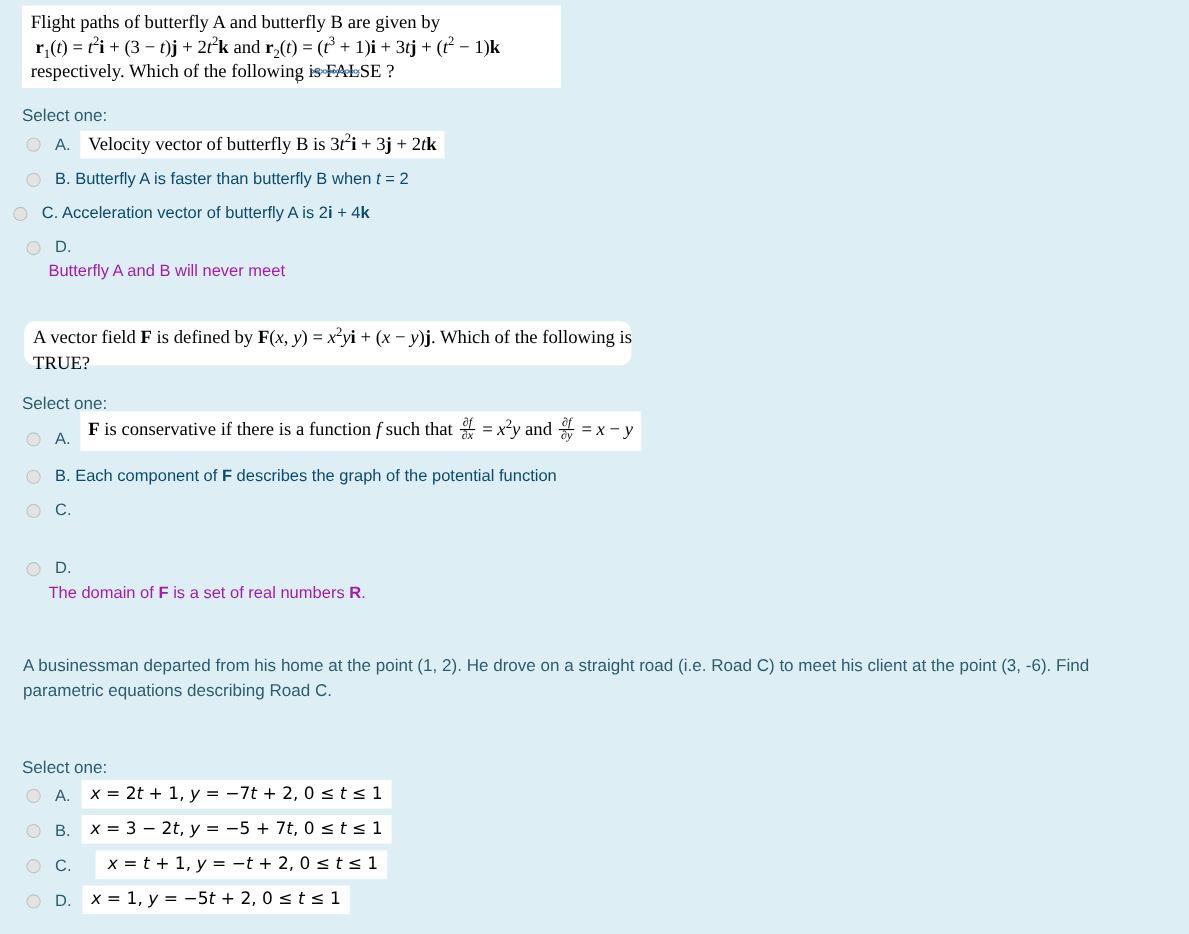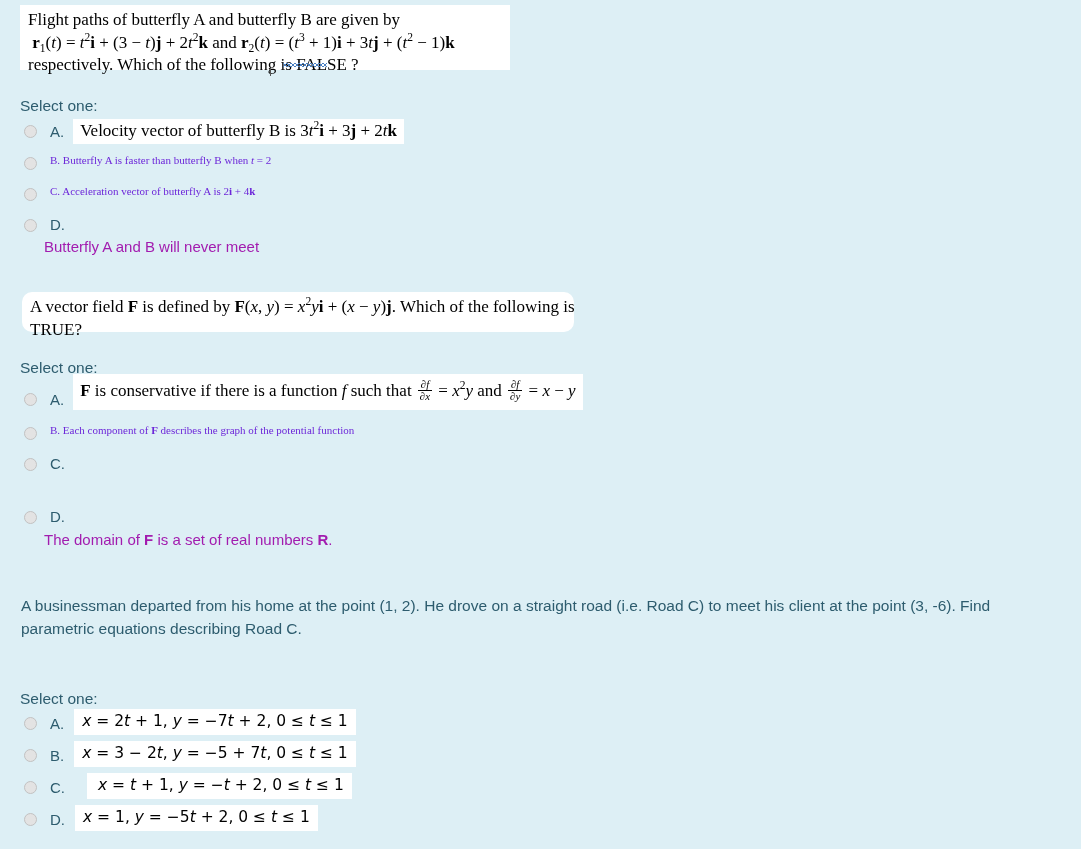--- a/index.html
+++ b/index.html
@@ -142,7 +142,7 @@
 
 <div class="page">
 
-  <div class="stem" style="left:20px; top:5px; width:490px; height:65px;">
+  <div class="stem" style="left:20px; top:5px; width:490px; height:75px;">
     <span class="ln">Flight paths of butterfly A and butterfly B are given by</span>
     <span class="ln">&nbsp;<b class="bf">r</b><sub class="ix">1</sub>(<i class="v">t</i>) = <i class="v">t</i><sup class="ex">2</sup><b class="bf">i</b> + (3 − <i class="v">t</i>)<b class="bf">j</b> + 2<i class="v">t</i><sup class="ex">2</sup><b class="bf">k</b> and <b class="bf">r</b><sub class="ix">2</sub>(<i class="v">t</i>) = (<i class="v">t</i><sup class="ex">3</sup> + 1)<b class="bf">i</b> + 3<i class="v">t</i><b class="bf">j</b> + (<i class="v">t</i><sup class="ex">2</sup> − 1)<b class="bf">k</b></span>
     <span class="ln">respectively. Which of the following is FALSE ?</span>

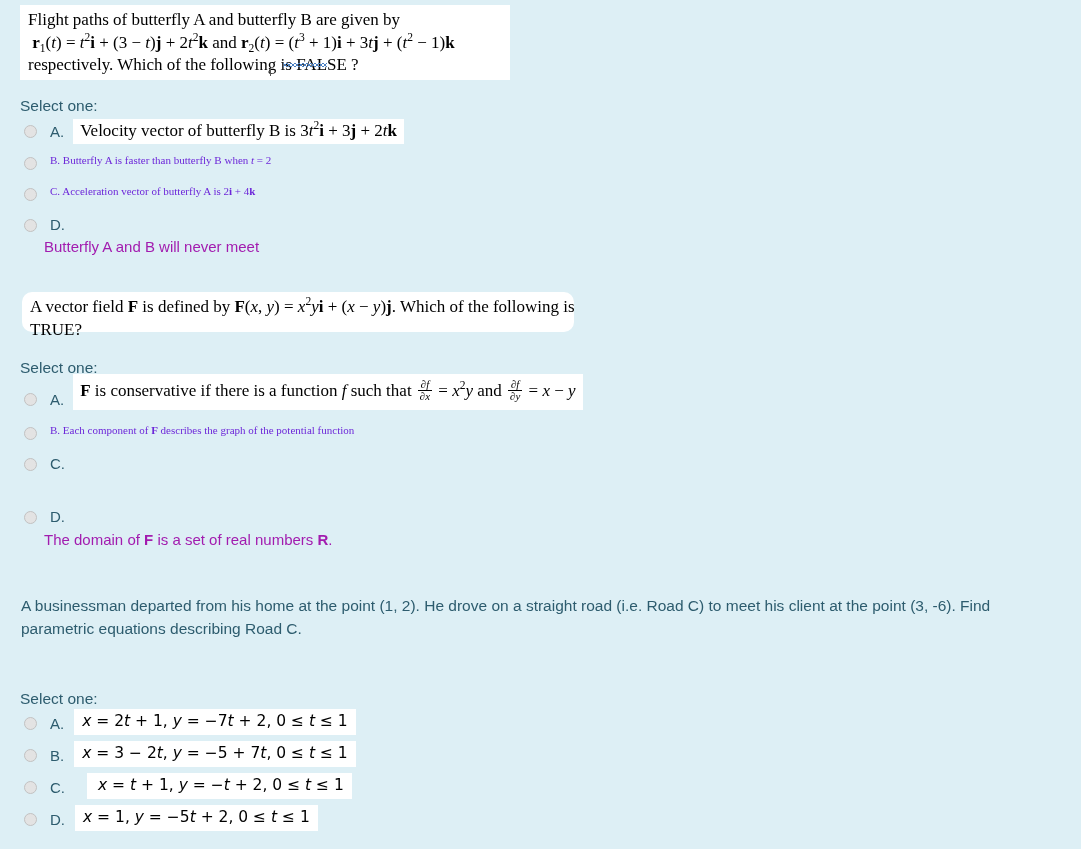--- a/index.html
+++ b/index.html
@@ -74,9 +74,9 @@
     flex: 0 0 auto;
   }
   .otext-plain {
-    font-size: 11px;
-    color: #6d28d9;
-    font-family: Liberation Serif, serif;
+    font-size: 15px;
+    color: #0c4a6e;
+    font-family: Liberation Sans, sans-serif;
     white-space: nowrap;
   }
   .otext-box {

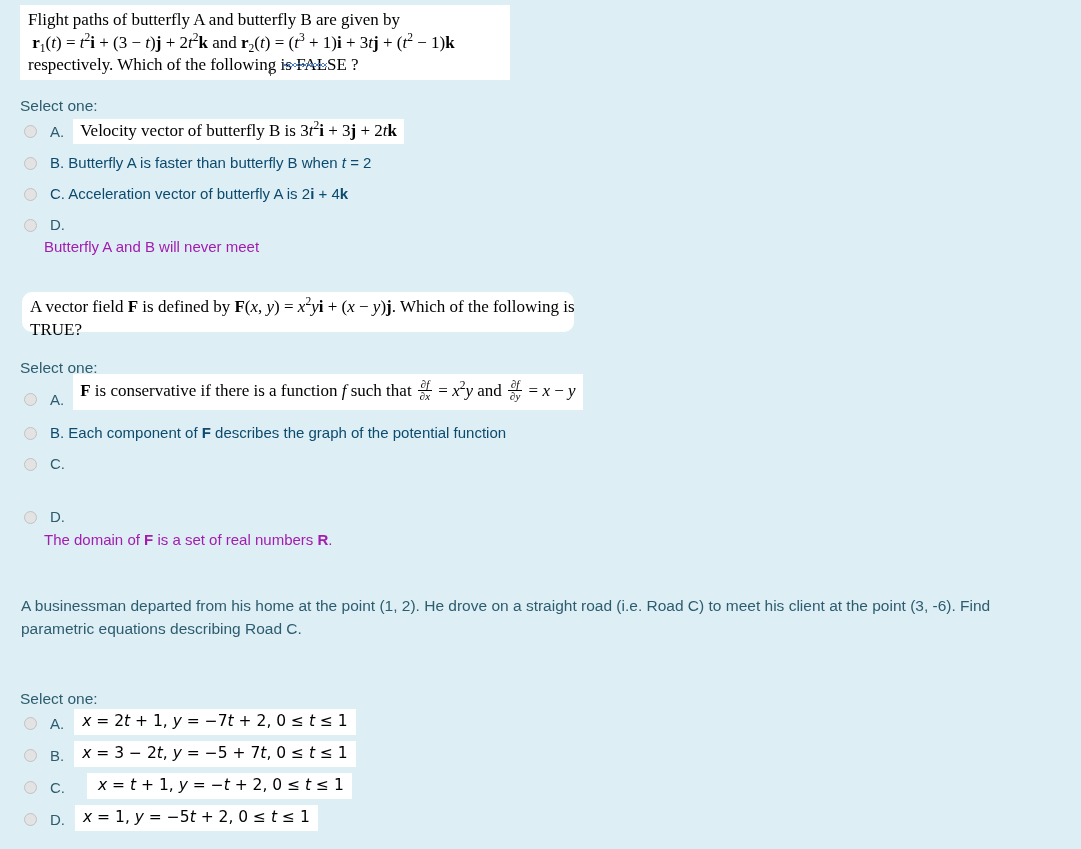--- a/index.html
+++ b/index.html
@@ -163,7 +163,7 @@
     <span class="otext-plain" style="margin-left:13px;">B. Butterfly A is faster than butterfly B when <i class="v">t</i> = 2</span>
   </div>
 
-  <div class="opt" style="left:24px; top:185px;">
+  <div class="opt" style="left:12px; top:185px;">
     <span class="radio"></span>
     <span class="otext-plain" style="margin-left:13px;">C. Acceleration vector of butterfly A is 2<b class="bf">i</b> + 4<b class="bf">k</b></span>
   </div>

